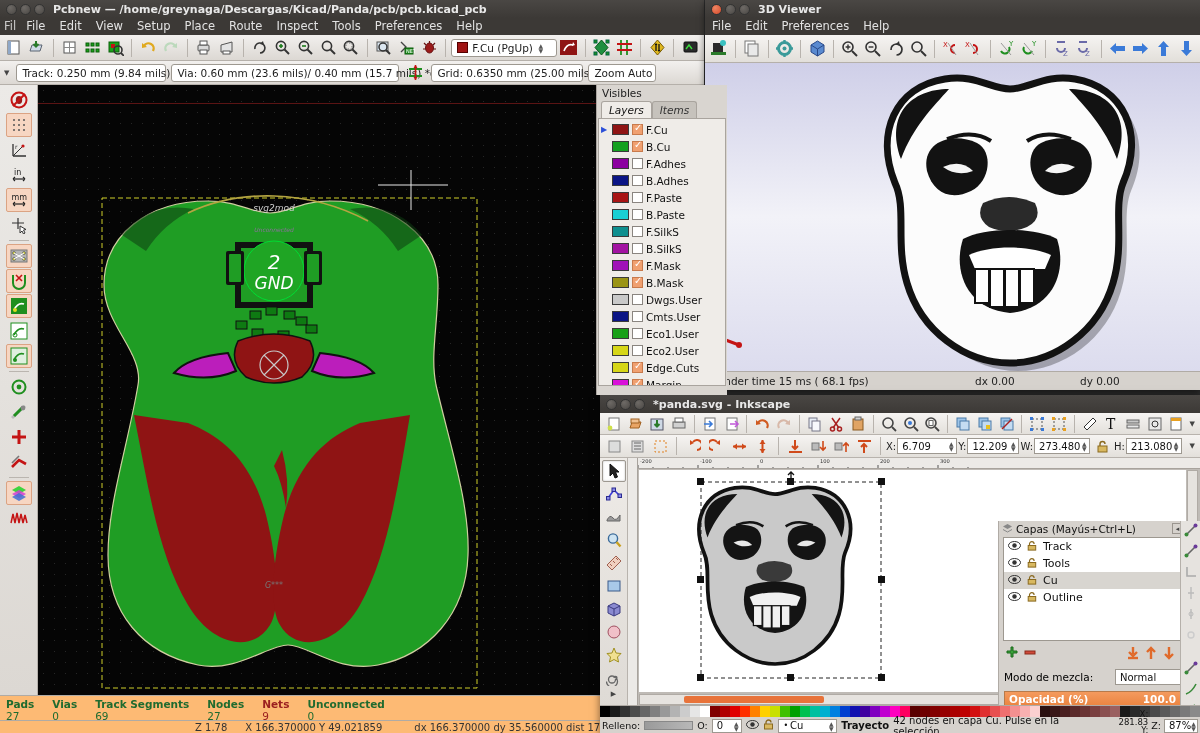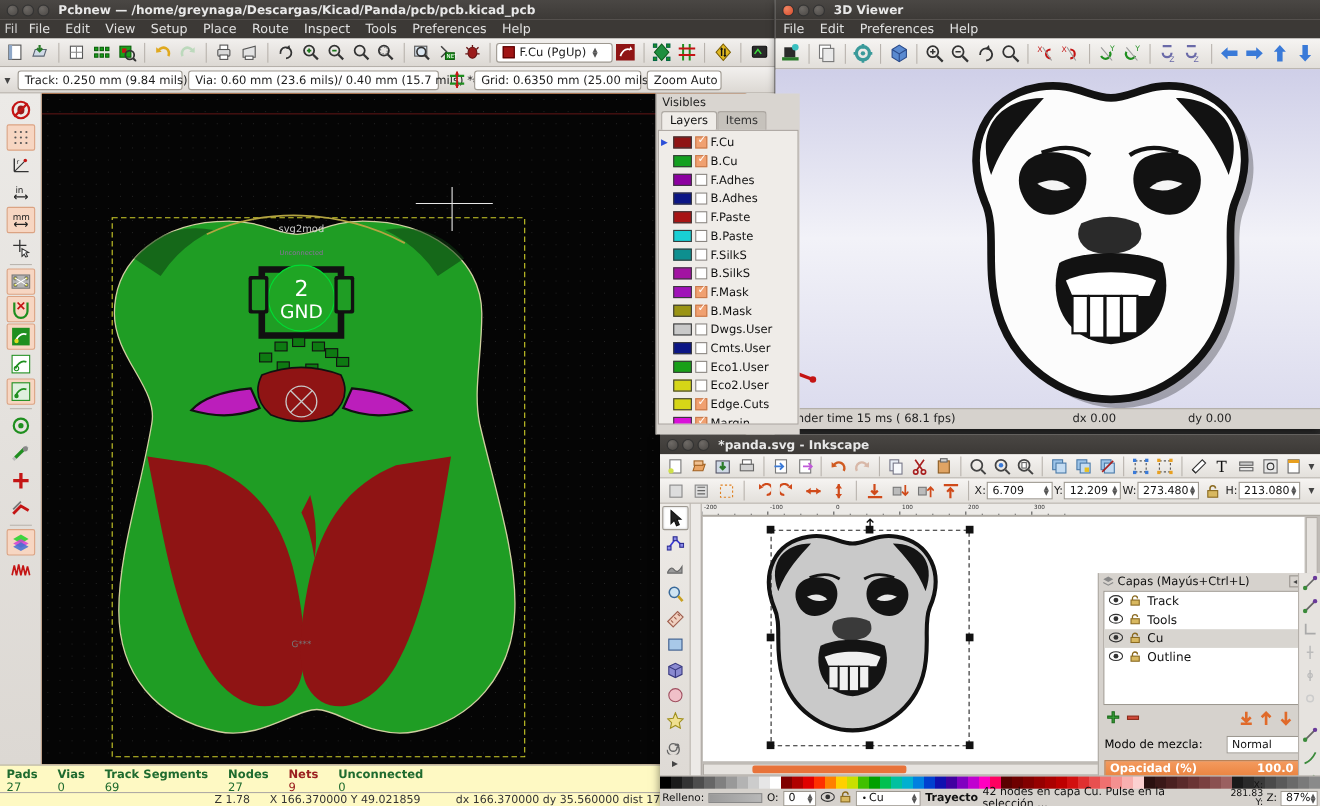--- a/index.html
+++ b/index.html
@@ -71,7 +71,7 @@
   .dock-title { padding:2px 5px; color:#1c1c1c; font-size:10.5px; }
   .tabrow { display:flex; padding-left:4px; }
   .tab { padding:2px 7px 2px 7px; font-size:10.5px; border:1px solid #a9a49e;
-         border-bottom:none; border-radius:3px 3px 0 0; background:#c6c2bc; color:#333;}
+         border-bottom:none; border-radius:3px 3px 0 0; background:#c6c2bc; color:#333;font-style:italic;}
   .tab.active { background:#efece8; color:#111; }
   .layerlist { background:#efece8; border:1px solid #a9a49e; margin:0 1px;
                height:268px; overflow:hidden; padding-top:2px; }

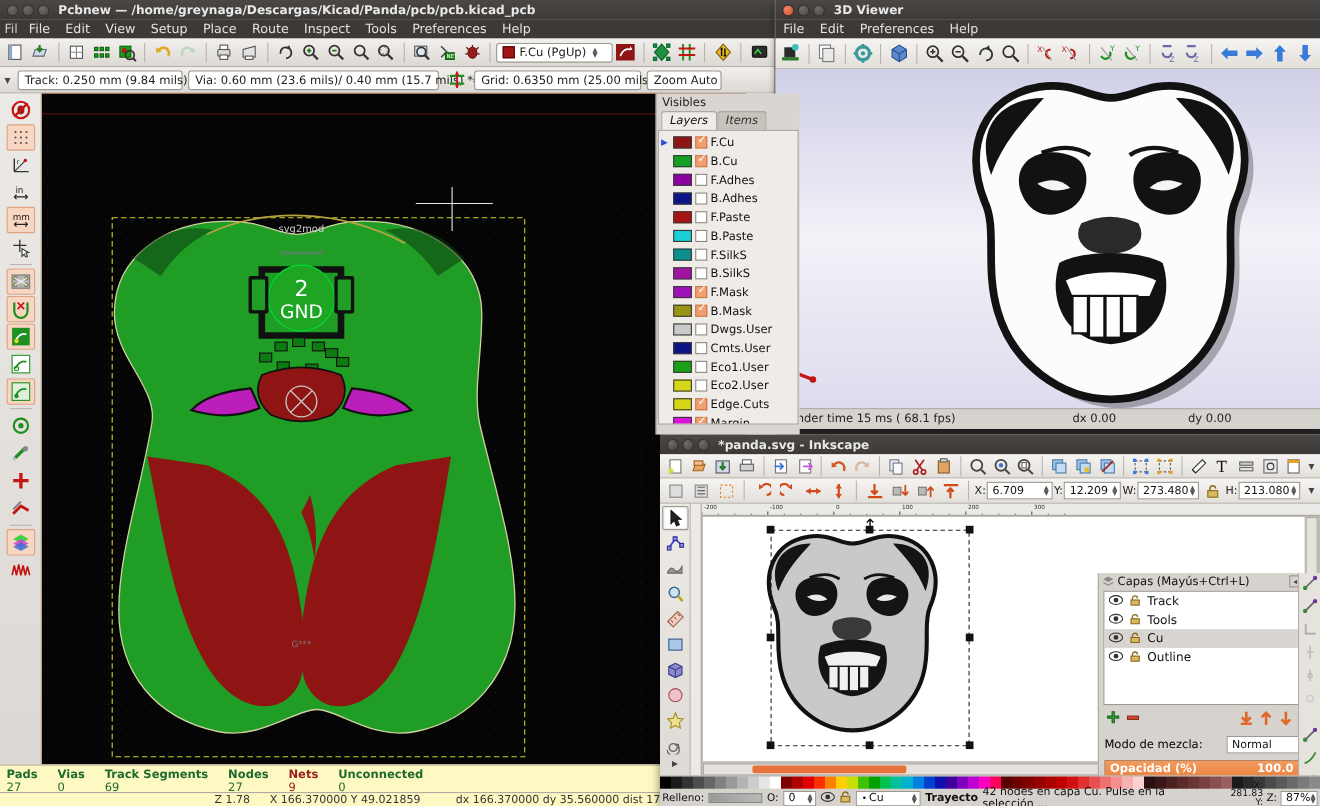--- a/index.html
+++ b/index.html
@@ -51,7 +51,7 @@
   .ltool.on { background:#f7d6c2; border:1px solid #dba383; }
   .ltsep { width:20px; height:1px; background:#bab5af; margin:2px 0; }
 
-  .canvas-wrap { position:relative; flex:1; background:#f97316; overflow:hidden; }
+  .canvas-wrap { position:relative; flex:1; background:#a16207; overflow:hidden;font-style:italic; }
   .pcbcanvas { position:absolute; inset:0; background:#050505; }
   .dotgrid { position:absolute; inset:0;
       background-image:radial-gradient(circle, #262626 0.7px, transparent 0.8px);

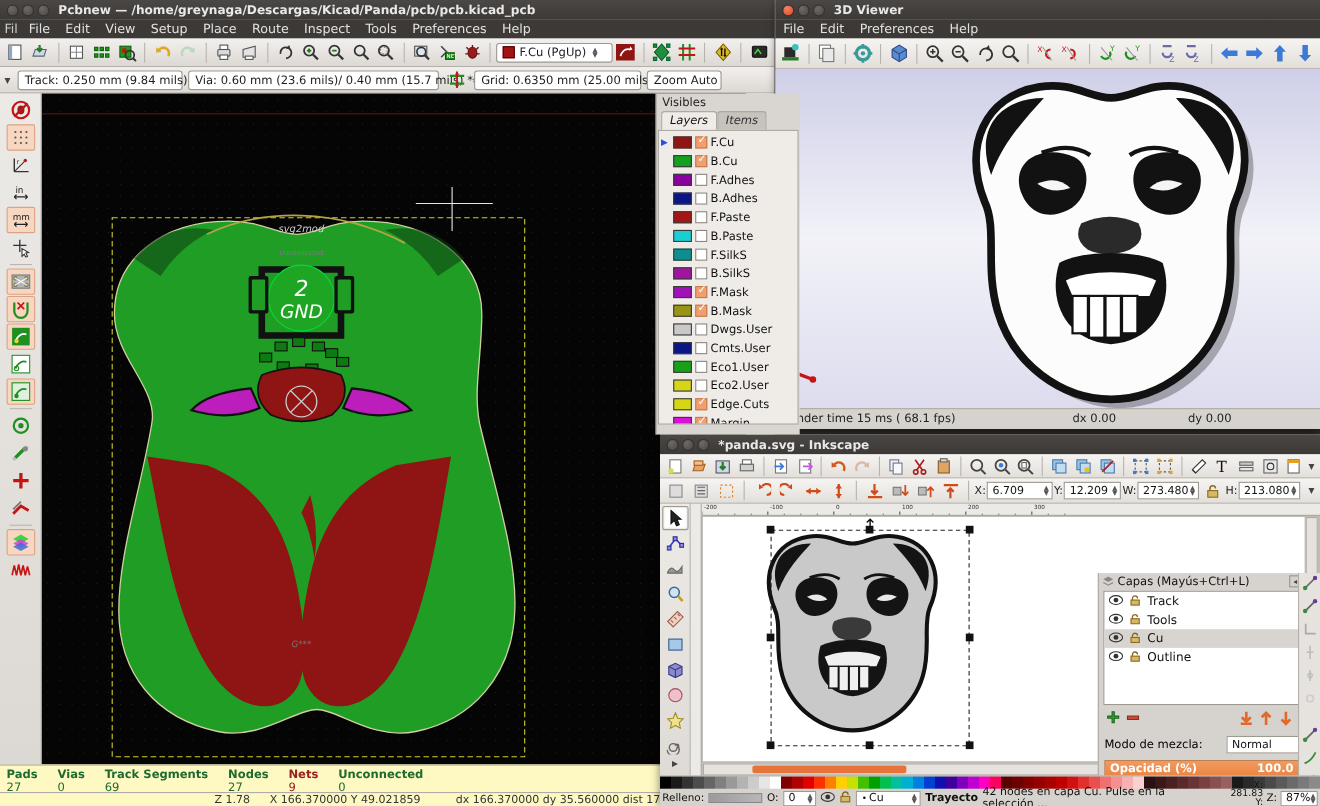--- a/index.html
+++ b/index.html
@@ -86,7 +86,7 @@
 
   
   .pcb-status { position:absolute; left:0; top:695px; width:704px; height:38px;
-                background:#fef9c3; border-top:1px solid #b0aba5; }
+                background:#fdba74; border-top:1px solid #b0aba5; }
   .statgrid { display:flex; padding:2px 6px 0 6px; font-size:10.5px; }
   .statcol { margin-right:18px; }
   .statcol .k { color:#1f6b2f; font-weight:bold; }

